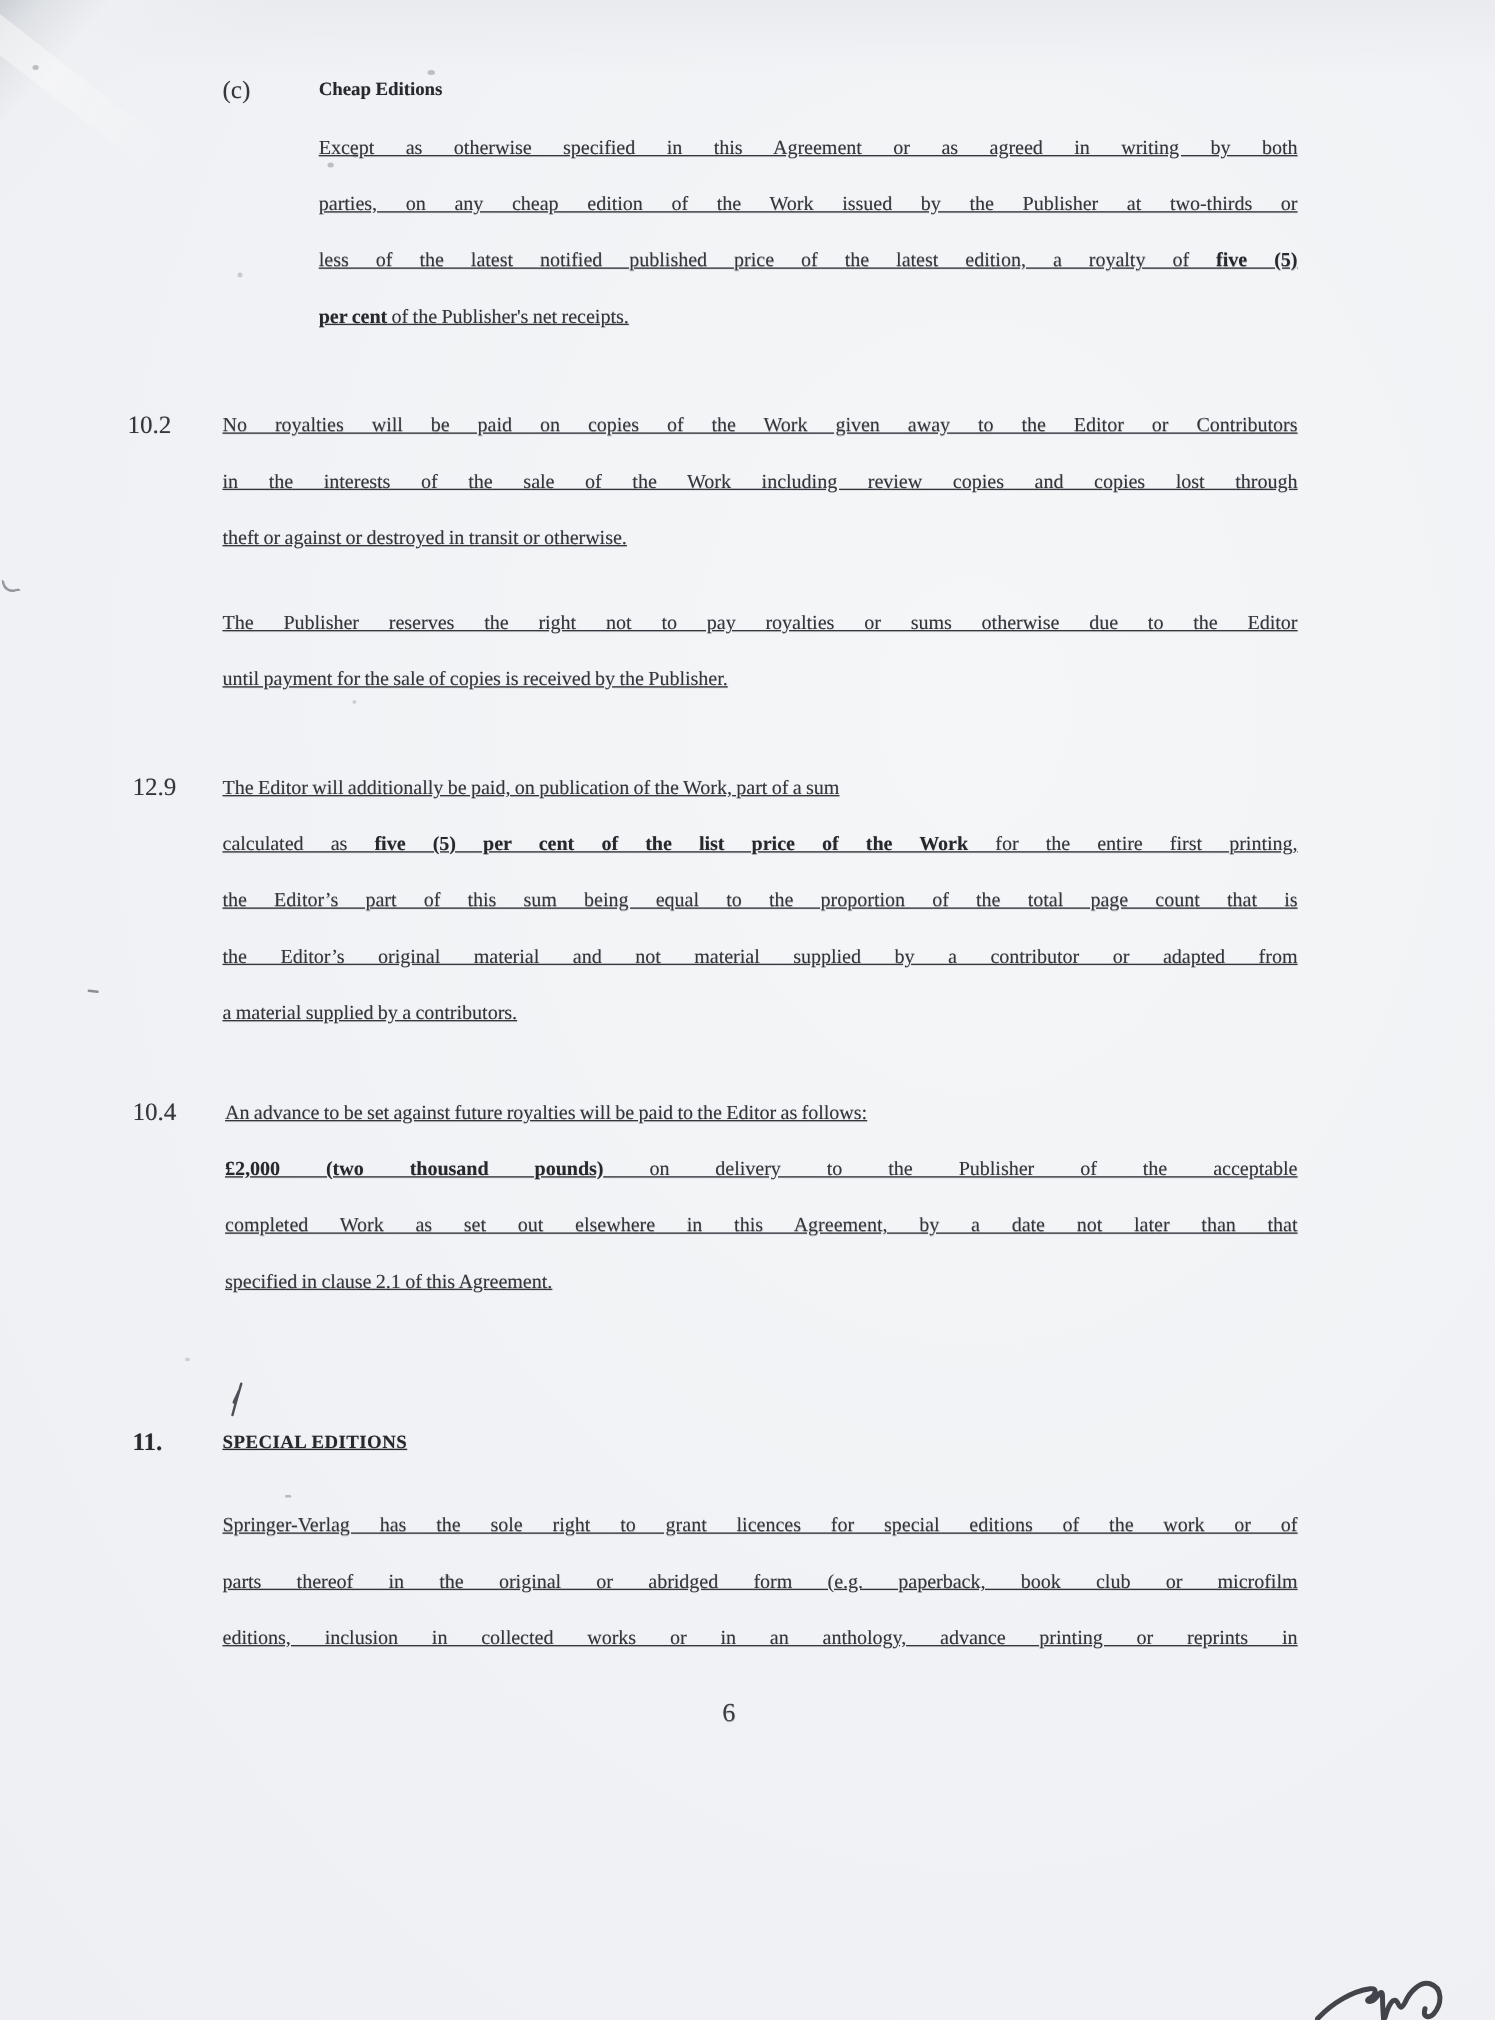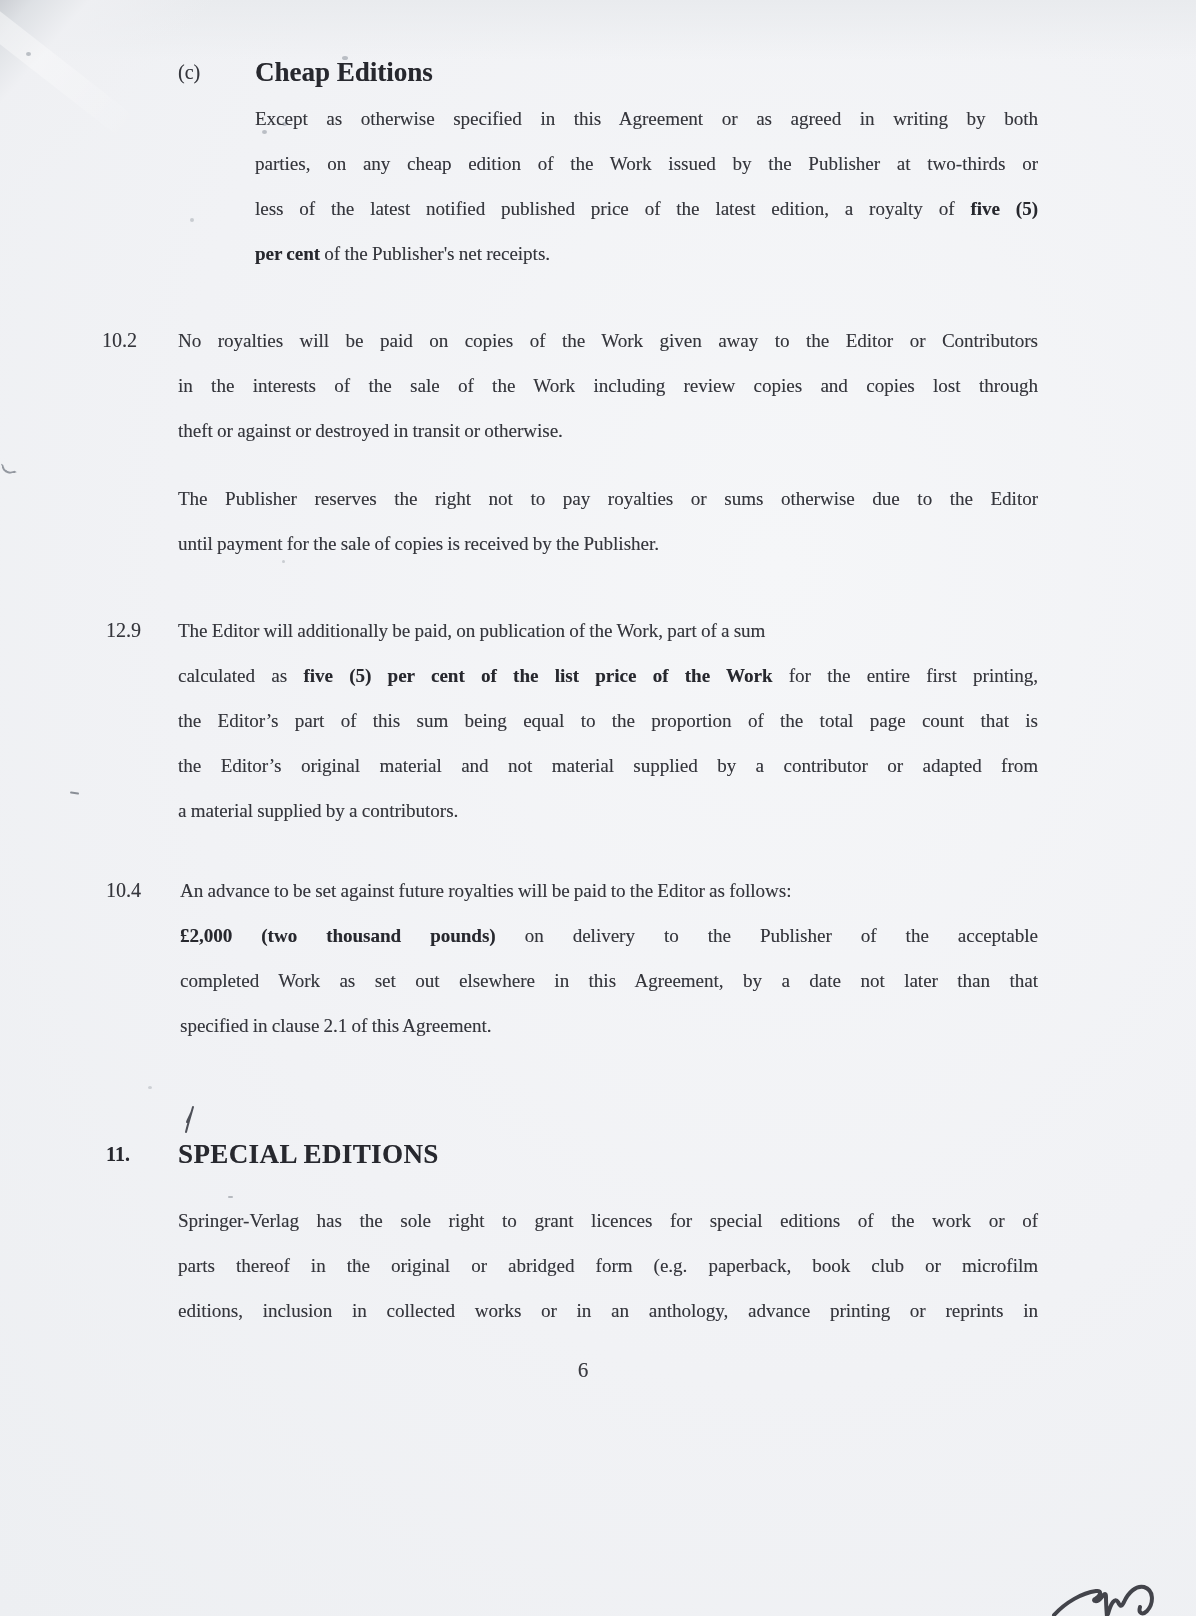--- a/index.html
+++ b/index.html
@@ -51,7 +51,7 @@
     text-shadow:0.2px 0.2px 0.6px rgba(45,46,54,.38);
   }
   .head{
-    font-weight:bold;color:#27282e;font-size:27px;line-height:45px;
+    font-weight:bold;color:#27282e;font-size:15px;line-height:45px;
     margin:0;display:inline;text-shadow:0.2px 0.2px 0.6px rgba(45,46,54,.4);
   }
   .caps-head{letter-spacing:.4px;}

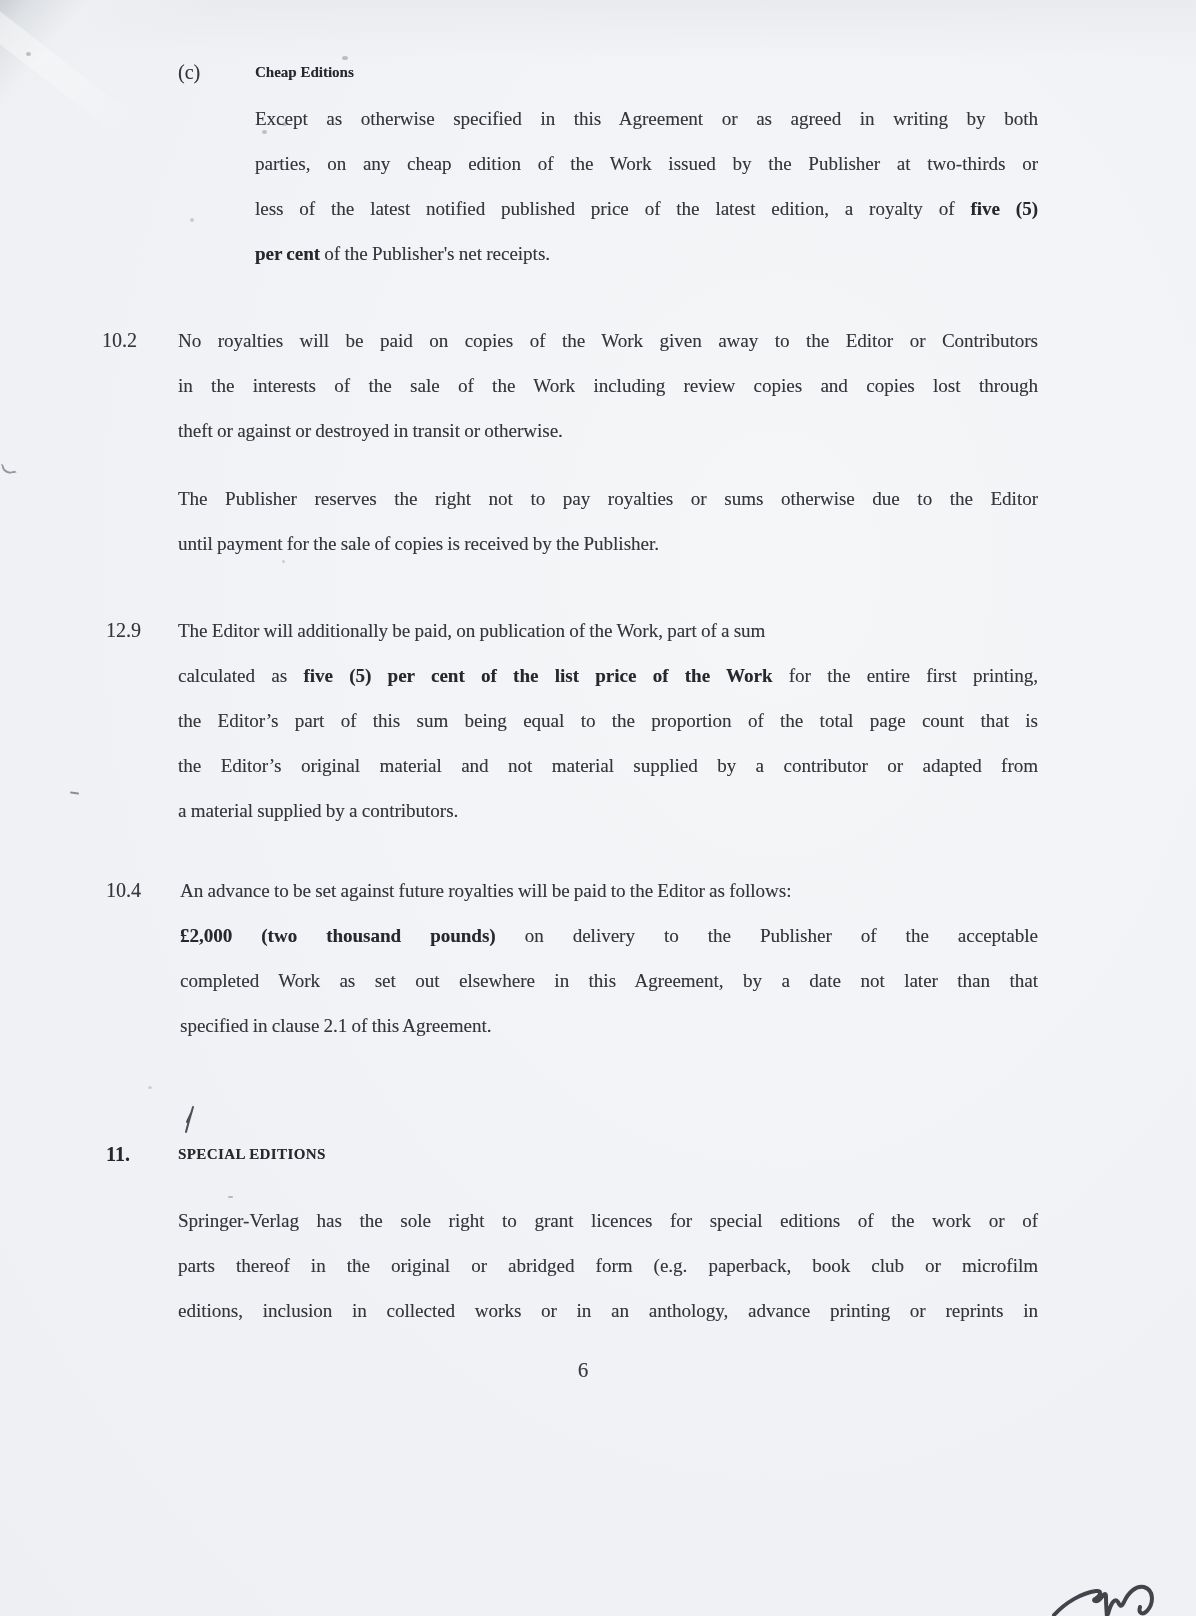--- a/index.html
+++ b/index.html
@@ -40,9 +40,10 @@
   .abs{position:absolute;}
   .line{
     display:block;white-space:nowrap;
-    font-size:19px;line-height:45px;
+    font-size:16px;line-height:45px;
     text-shadow:0.2px 0.2px 0.6px rgba(45,46,54,.38);
     word-spacing:-0.5px;
+    text-decoration:underline;
   }
   .j{text-align:justify;text-align-last:justify;}
   b,.bold{font-weight:bold;color:#27282e;}

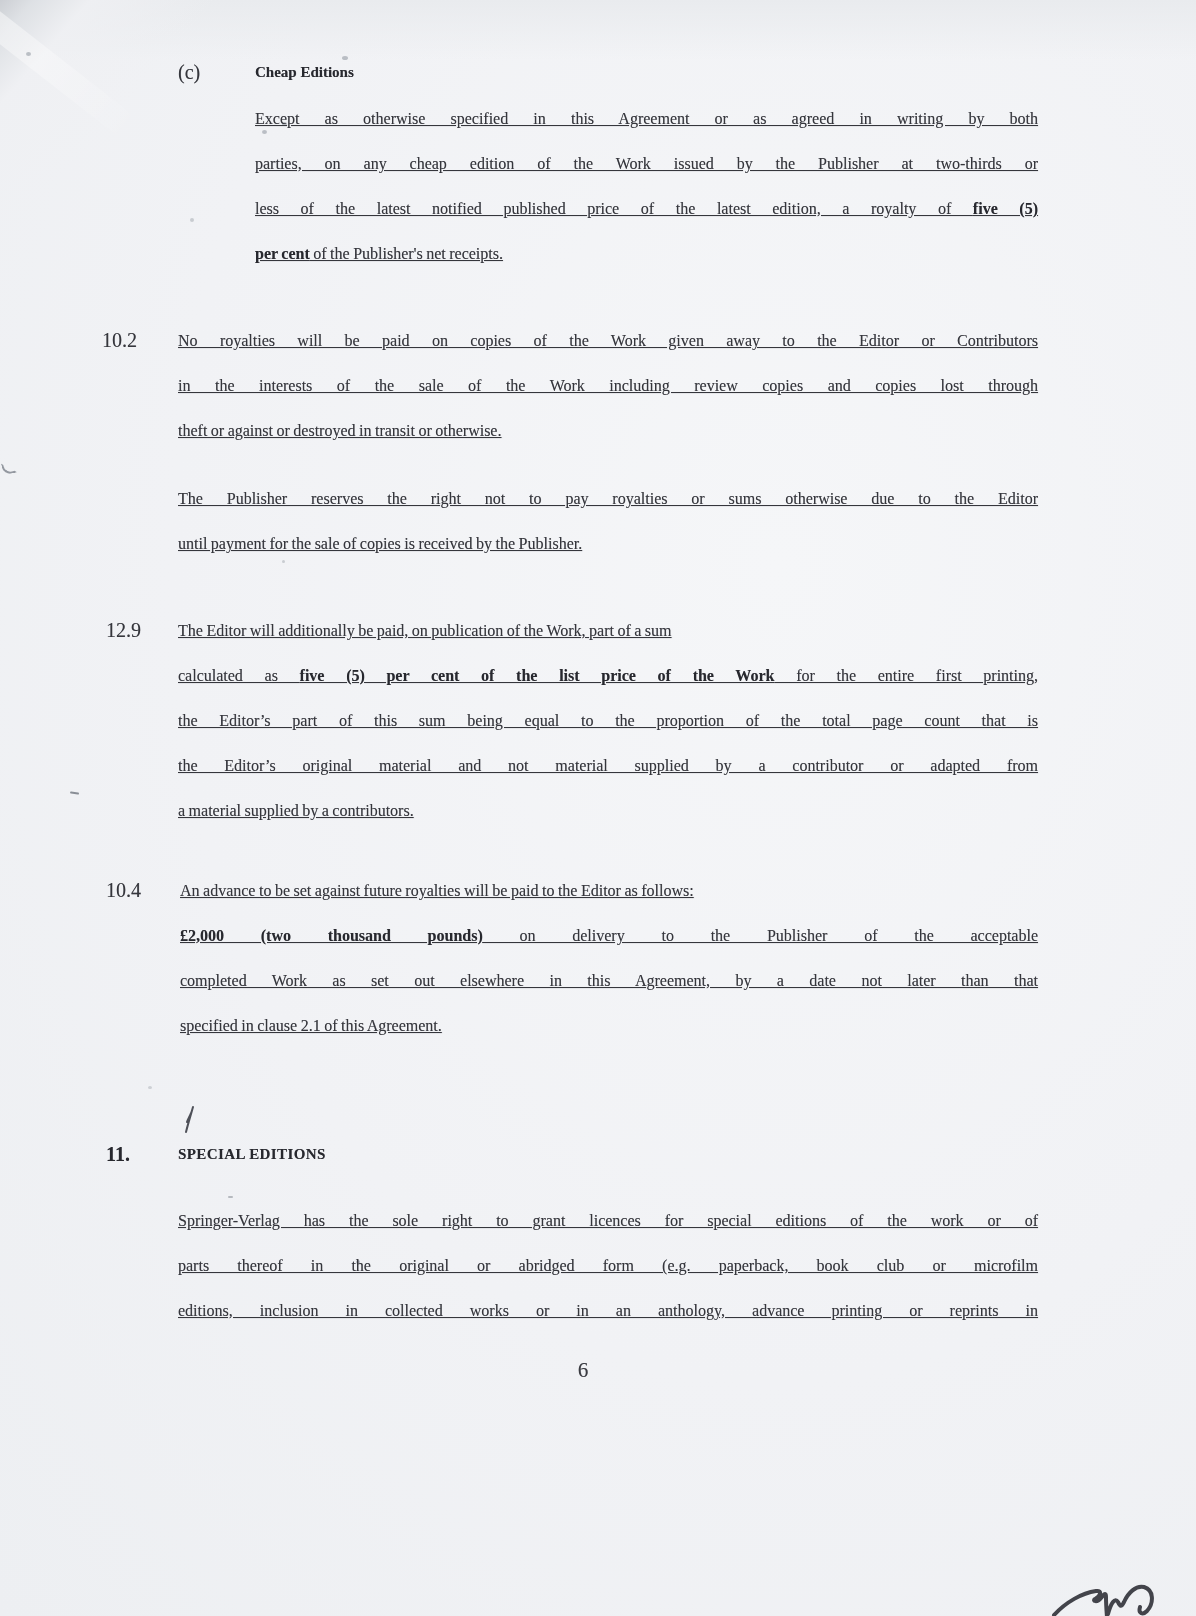--- a/index.html
+++ b/index.html
@@ -55,7 +55,7 @@
     font-weight:bold;color:#27282e;font-size:15px;line-height:45px;
     margin:0;display:inline;text-shadow:0.2px 0.2px 0.6px rgba(45,46,54,.4);
   }
-  .caps-head{letter-spacing:.4px;}
+  .caps-head{letter-spacing:.4px;text-decoration:underline;}
   .pagenum{
     position:absolute;top:1358px;left:0;width:1166px;text-align:center;
     font-size:21px;color:#3a3b41;text-shadow:0.2px 0.2px 0.6px rgba(45,46,54,.38);

